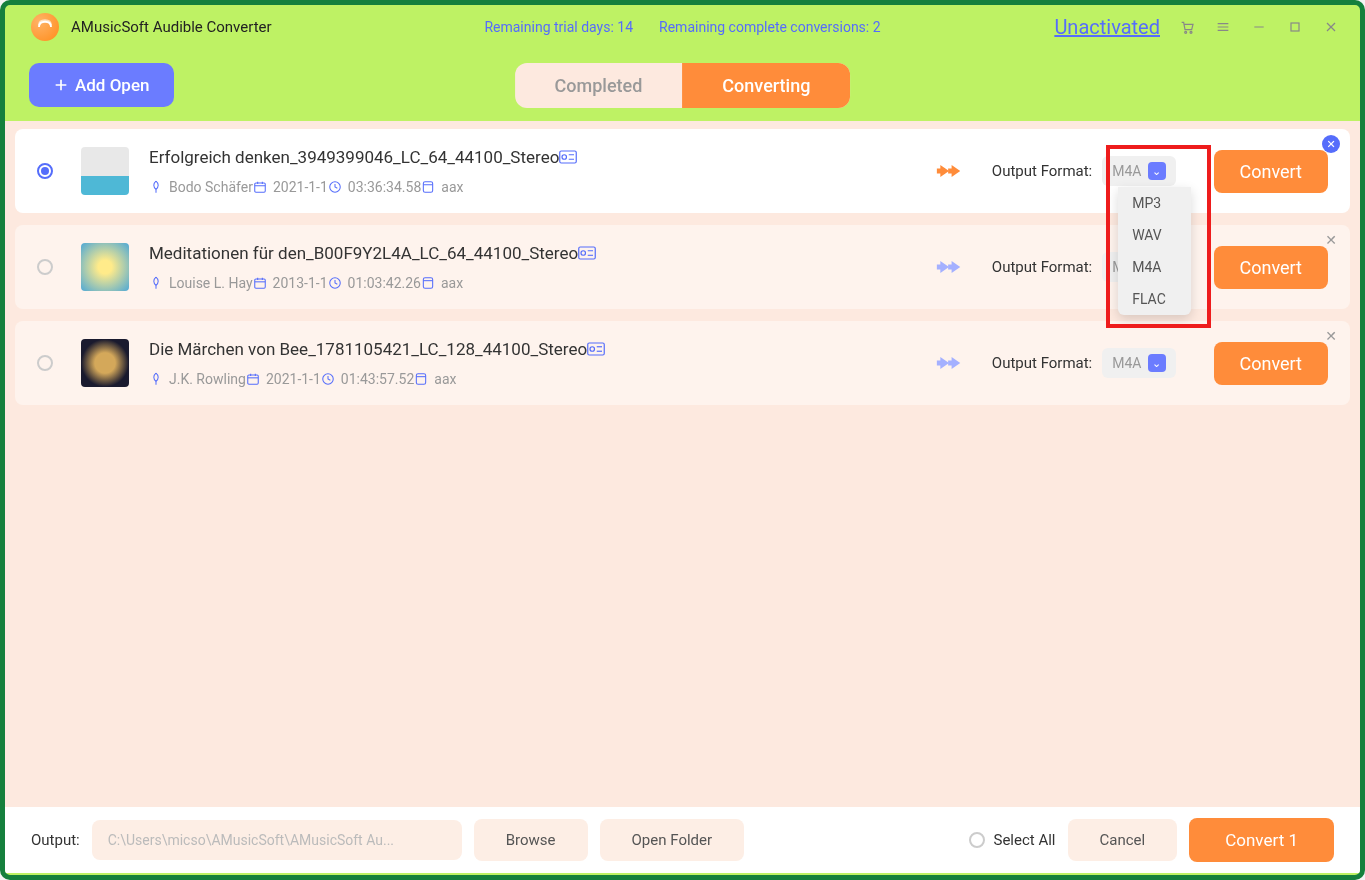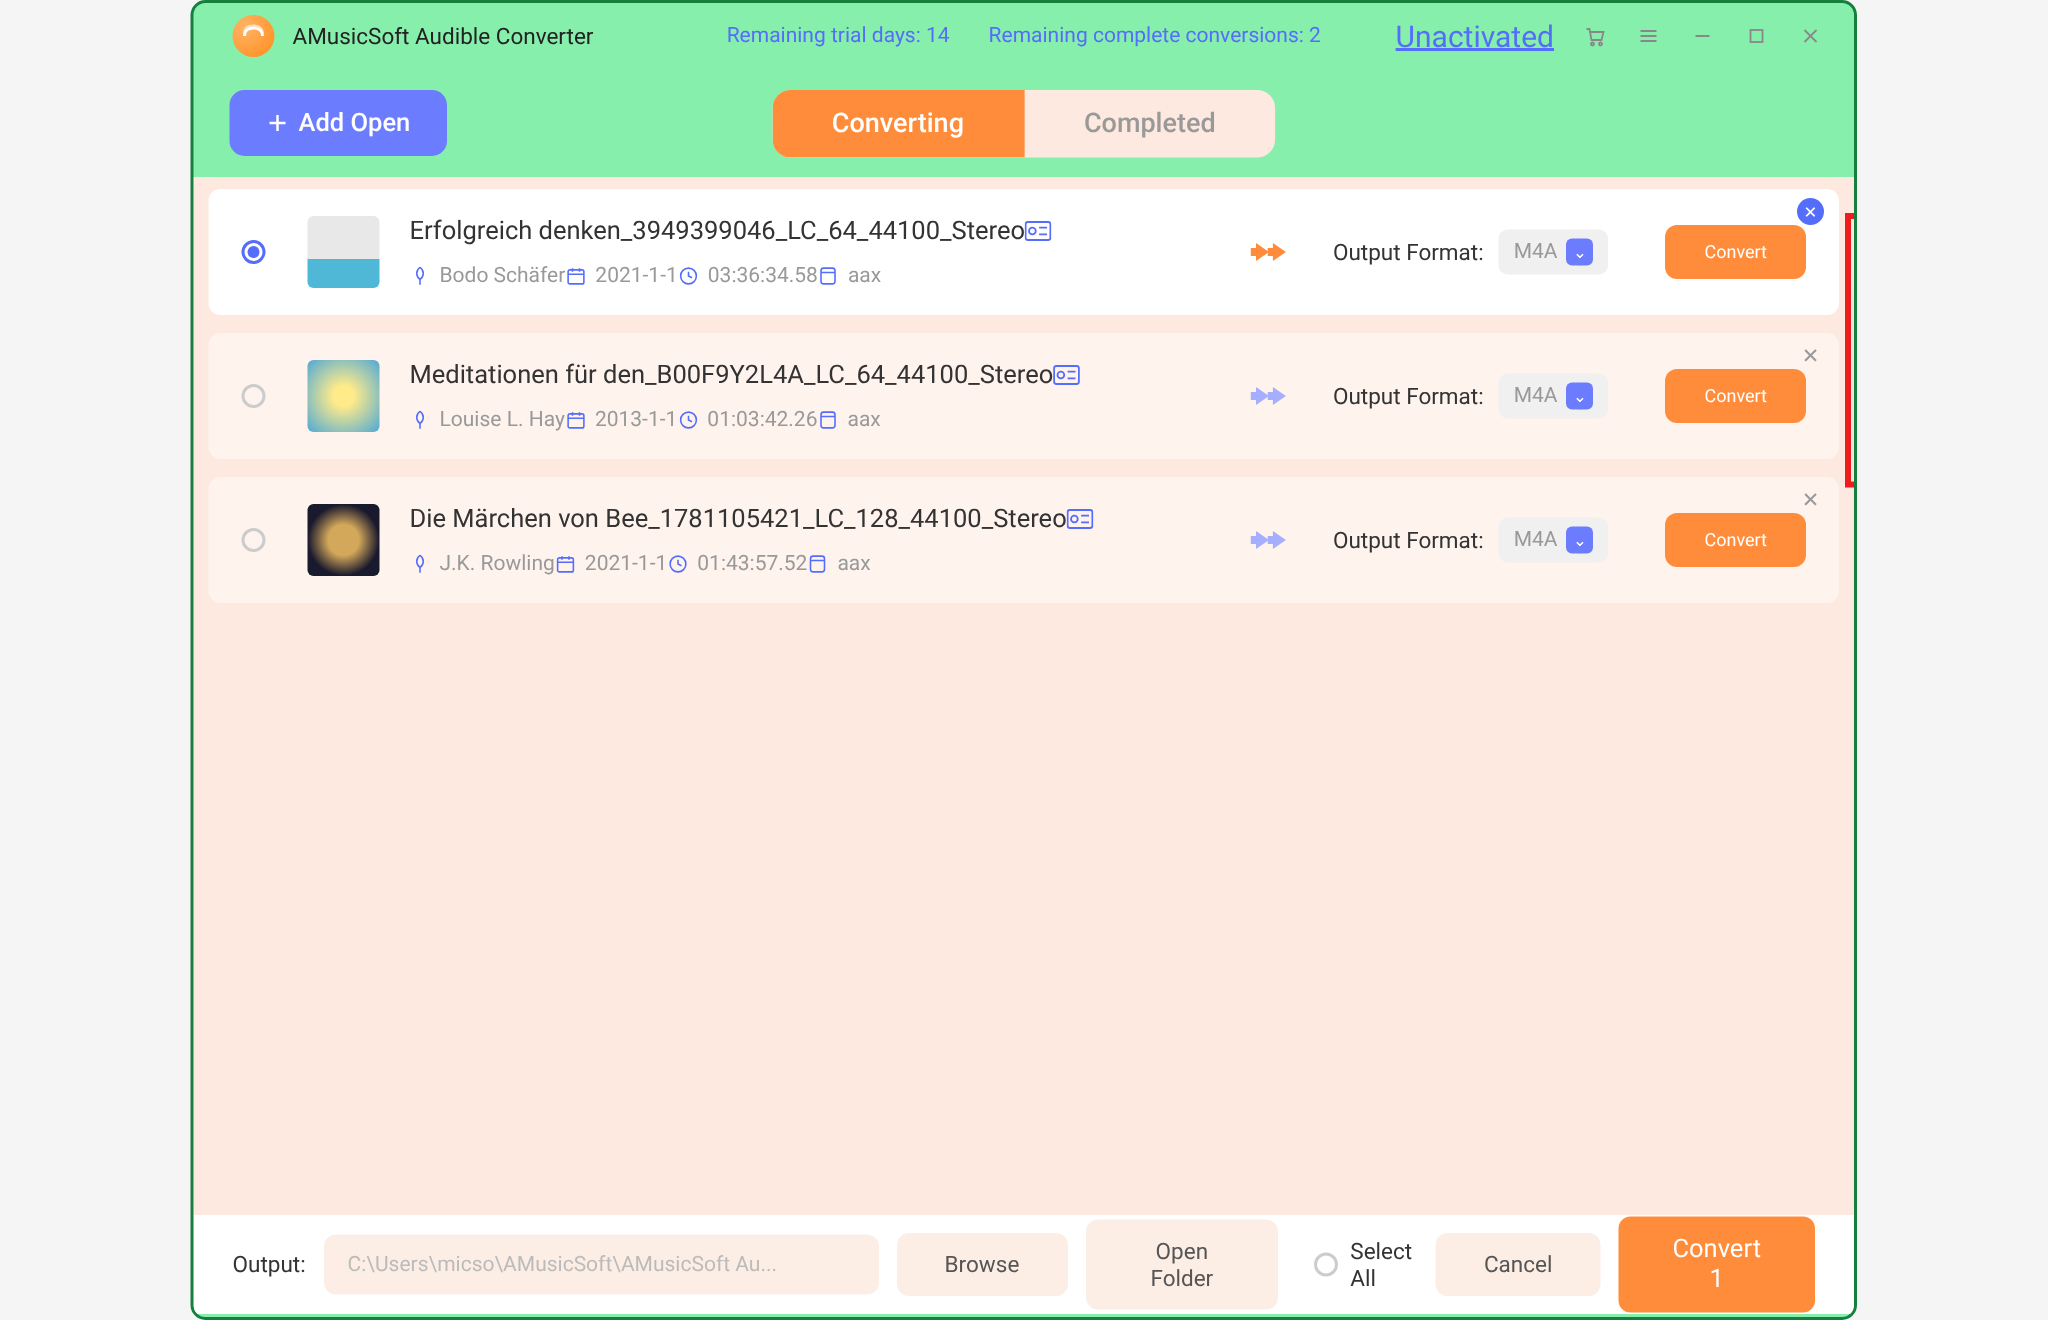--- a/index.html
+++ b/index.html
@@ -4,7 +4,7 @@
 <style>
 * { margin: 0; padding: 0; box-sizing: border-box; font-family: -apple-system, BlinkMacSystemFont, "Segoe UI", Roboto, sans-serif; }
 body { background: #f5f5f5; display: flex; justify-content: center; align-items: flex-start; padding: 0; }
-.window { width: 1111px; height: 880px; background: #86efac; border: 2px solid #15803d; border-radius: 10px; position: relative; overflow: hidden; }
+.window { width: 1365px; height: 880px; background: #bef264; border: 5px solid #15803d; border-radius: 10px; position: relative; overflow: hidden; }
 .titlebar { display: flex; align-items: center; height: 44px; padding: 0 20px 0 26px; }
 .logo { width: 28px; height: 28px; border-radius: 50%; background: radial-gradient(circle at 30% 30%, #ffb366 0%, #ff8c1a 100%); display:flex; align-items:center; justify-content:center; }
 .logo svg { width:18px; height:18px; }

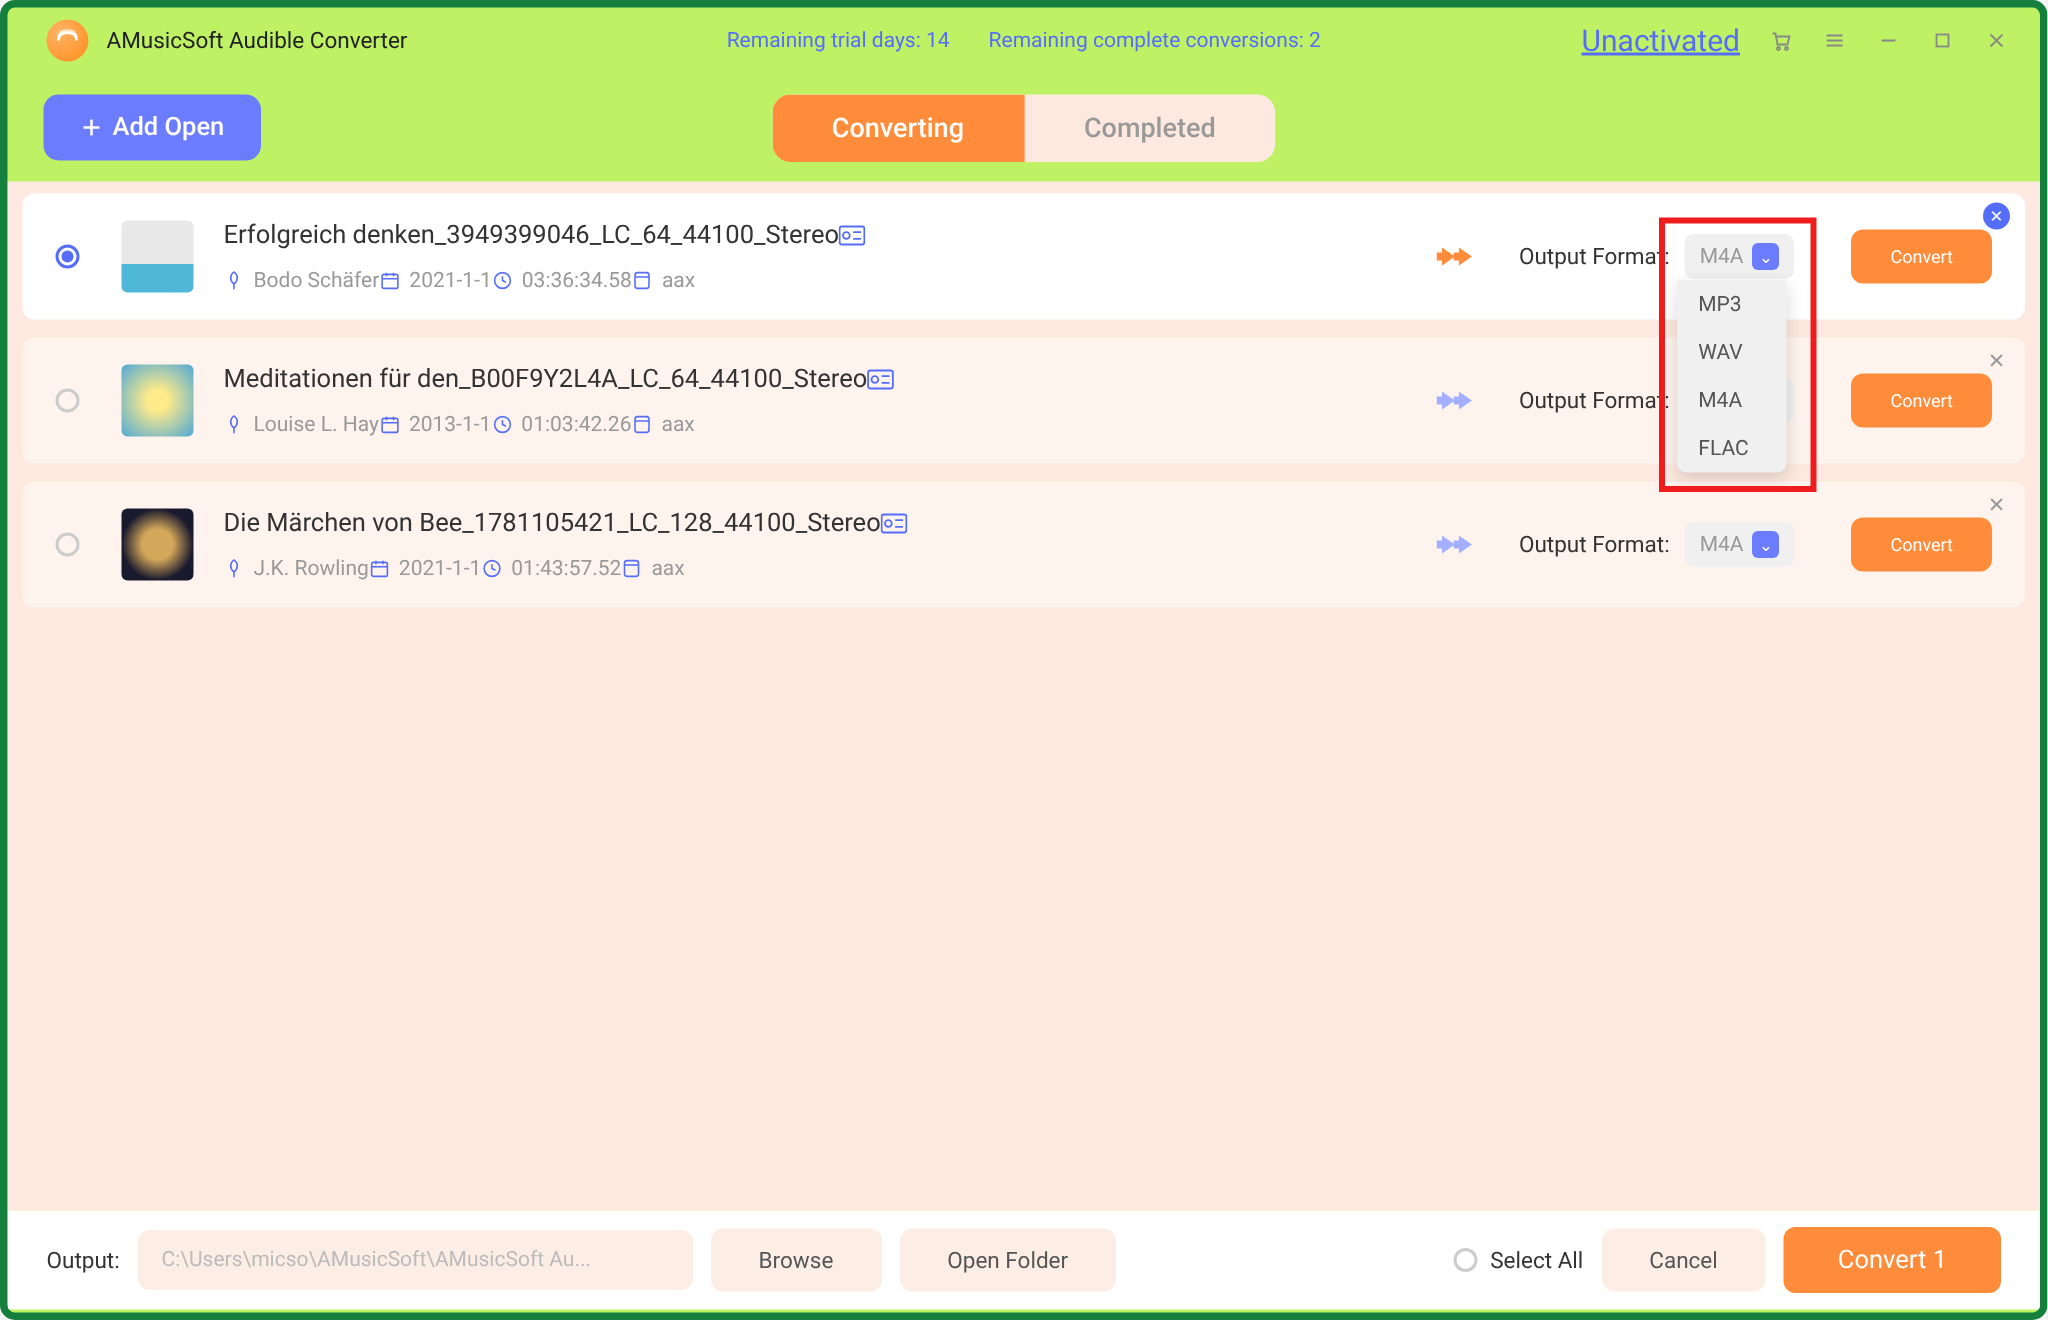--- a/index.html
+++ b/index.html
@@ -126,8 +126,8 @@
       <span>Add Open</span>
     </button>
     <div class="tabs">
+      <button class="tab inactive">Completed</button>
       <button class="tab active">Converting</button>
-      <button class="tab inactive">Completed</button>
     </div>
   </div>
 

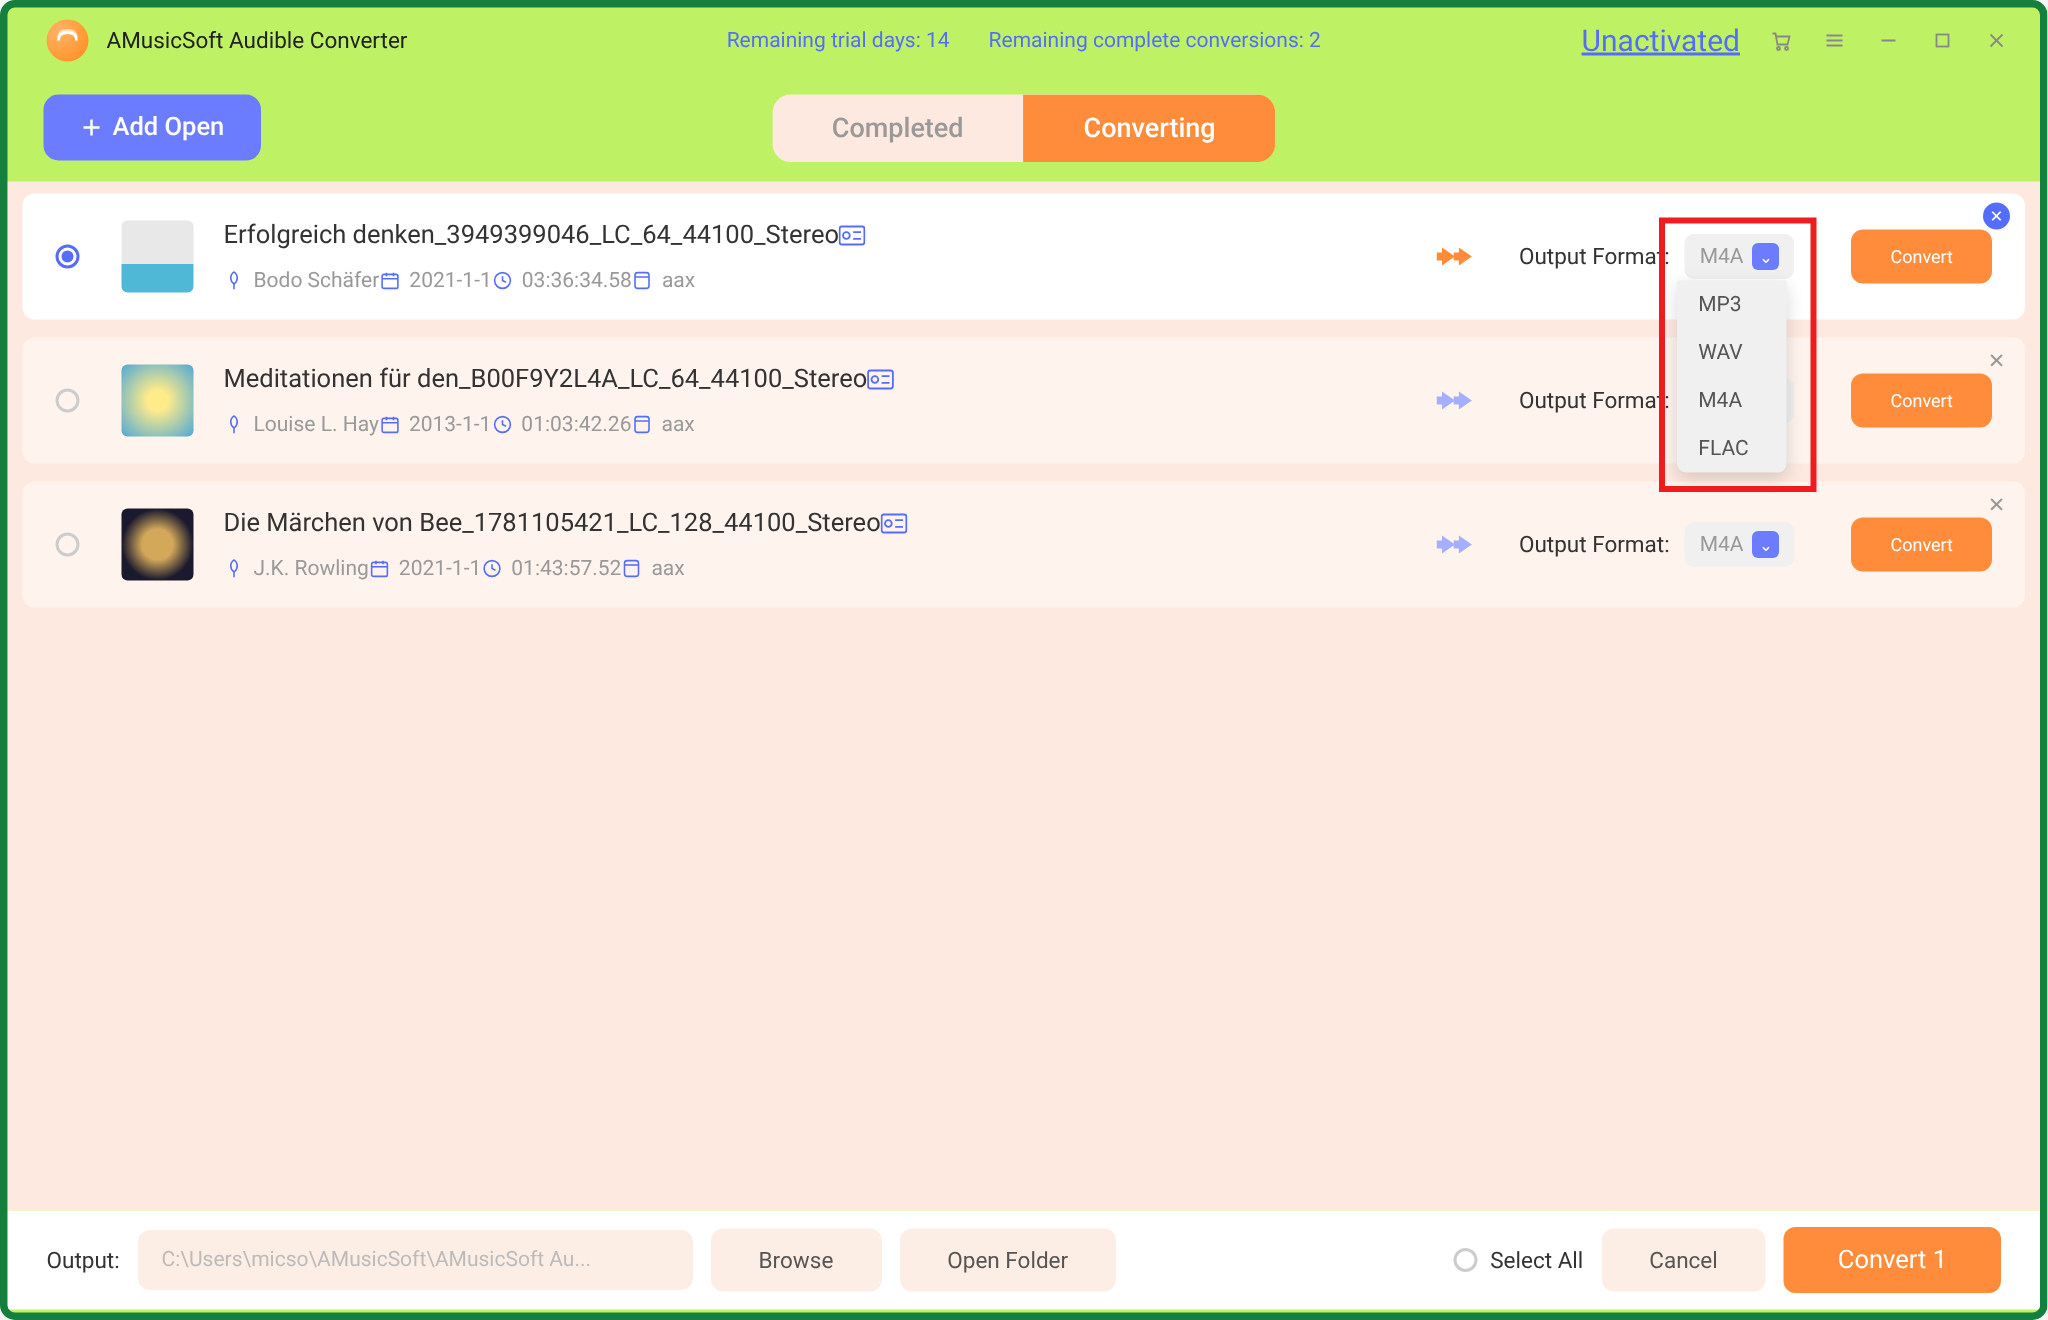--- a/index.html
+++ b/index.html
@@ -47,7 +47,7 @@
 .output-label { font-size: 15px; color: #333; }
 .format-select { background: #f0f0f0; border-radius: 6px; padding: 6px 10px; font-size: 14px; color: #999; display: flex; align-items: center; gap: 6px; cursor:pointer; }
 .format-chevron { background: #6b7cff; color: #fff; width: 18px; height: 18px; border-radius: 4px; display: inline-flex; align-items: center; justify-content: center; font-size: 11px; }
-.convert-btn { background: #ff8c3a; color: #fff; border: none; border-radius: 8px; padding: 11px 26px; font-size: 12px; cursor: pointer; margin-left: 38px; }
+.convert-btn { background: #ff8c3a; color: #fff; border: none; border-radius: 8px; padding: 11px 26px; font-size: 18px; cursor: pointer; margin-left: 38px; }
 .close-item { position: absolute; top: 6px; right: 10px; color: #999; cursor: pointer; font-size: 14px; width:18px; height:18px; display:flex; align-items:center; justify-content:center;}
 .close-item.blue { background:#556dfb; color:#fff; border-radius:50%; width:18px; height:18px; font-size:11px; }
 

